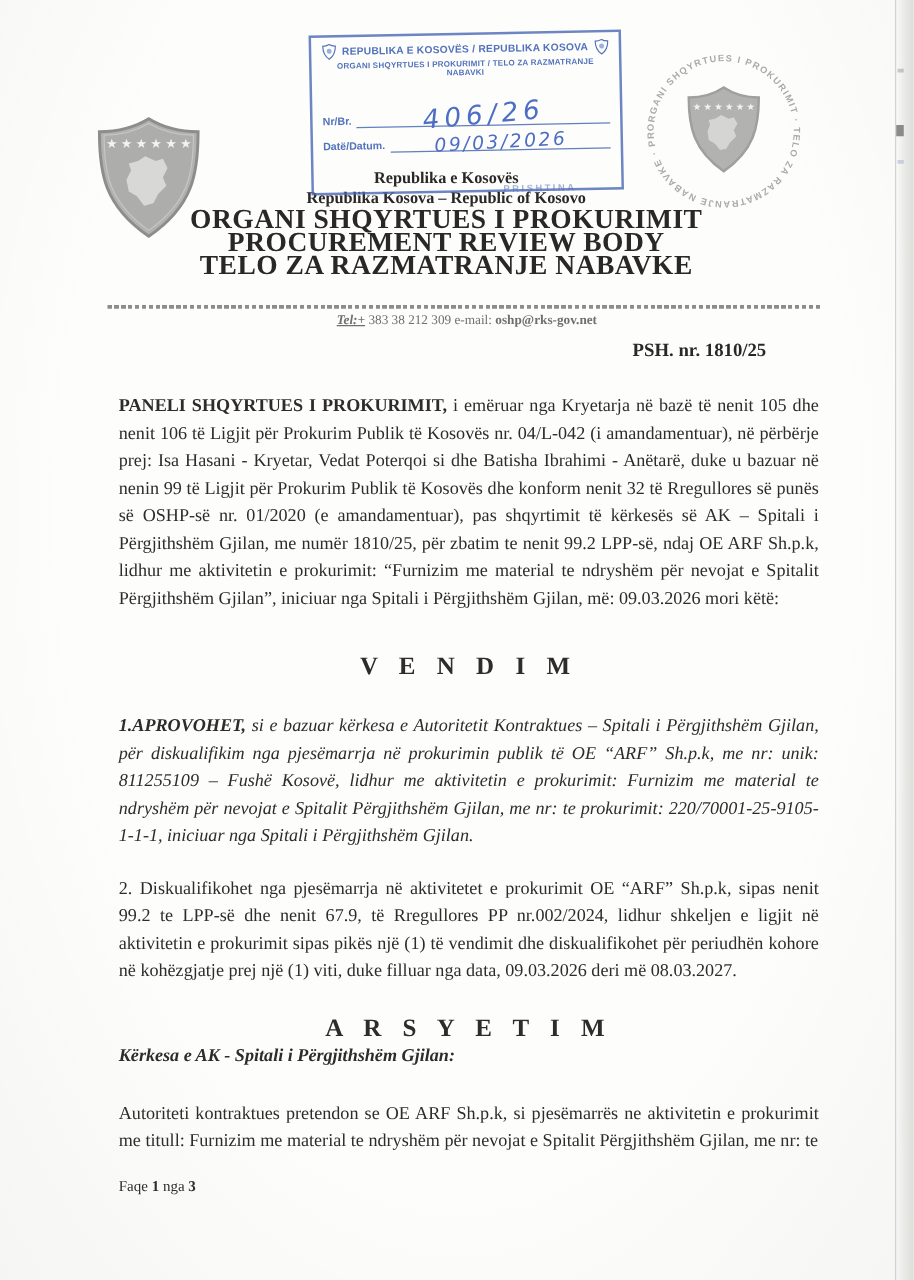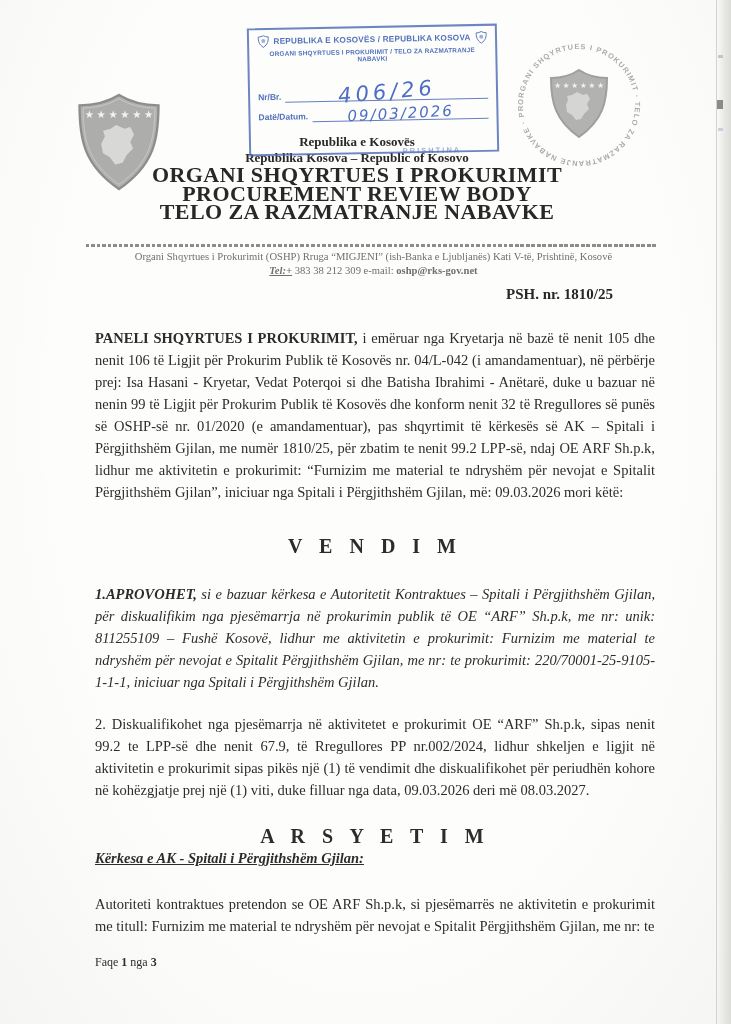--- a/index.html
+++ b/index.html
@@ -133,7 +133,6 @@
     <div class="separator"></div>
 
     <div class="address">
-      <div>Organi Shqyrtues i Prokurimit (OSHP) Rruga “MIGJENI” (ish-Banka e Ljubljanës) Kati V-të, Prishtinë, Kosovë</div>
       <div>
         <span class="tel-label">Tel:+</span>
         <span>383 38 212 309 e-mail:</span>

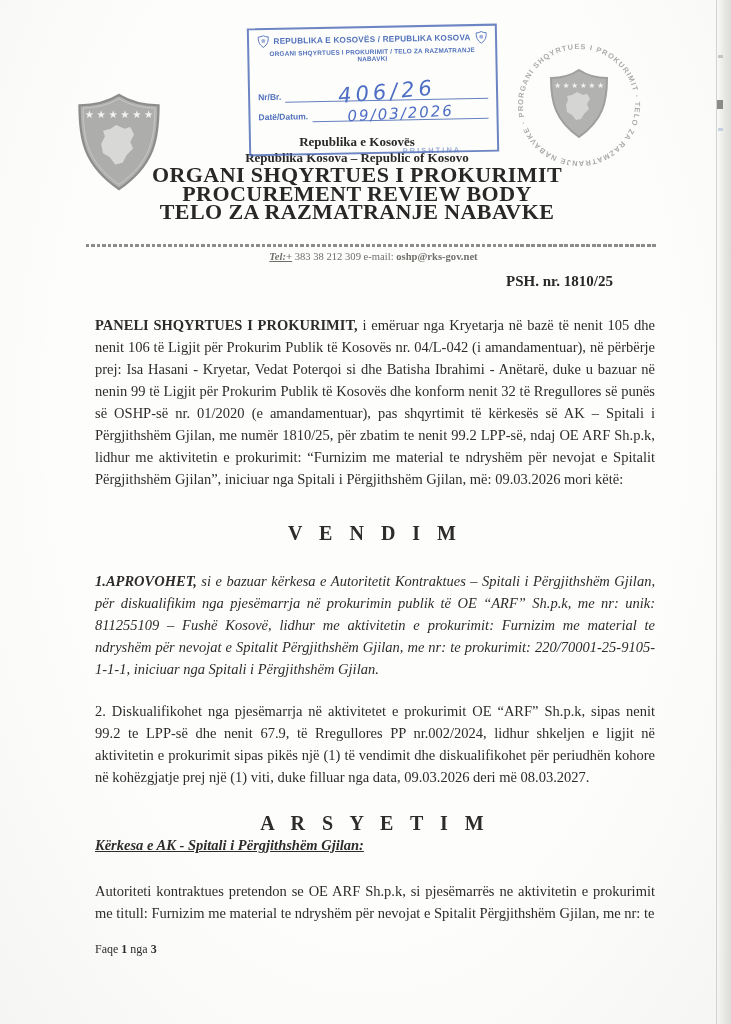--- a/index.html
+++ b/index.html
@@ -64,7 +64,7 @@
   .d1{margin-top:26px !important;font-style:italic;}
   .d2{margin-top:20px !important;}
   .arsyetim{margin-top:24px !important;}
-  .section-heading{font-style:italic;font-weight:700;text-decoration:underline;
+  .section-heading{font-style:italic;font-weight:700;
                    font-size:14.5px;margin:24px 0 0;text-align:left;}
   .p-last{margin-top:24px !important;}
   .page-footer{text-align:left;padding-right:64px;margin-top:14px;font-size:12px;color:#2e2c2a;}

